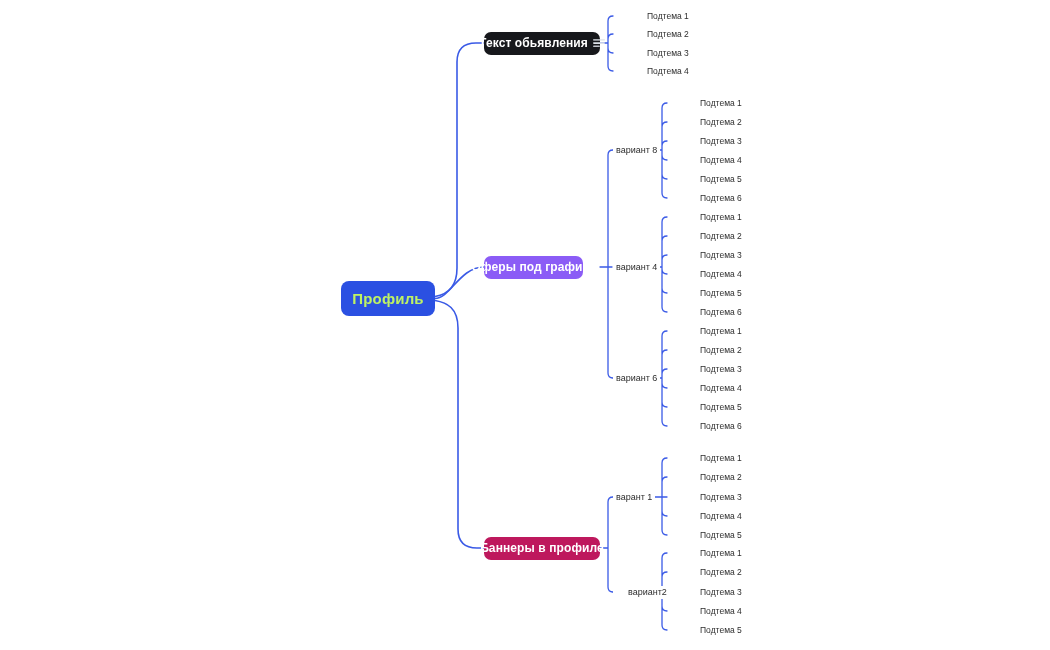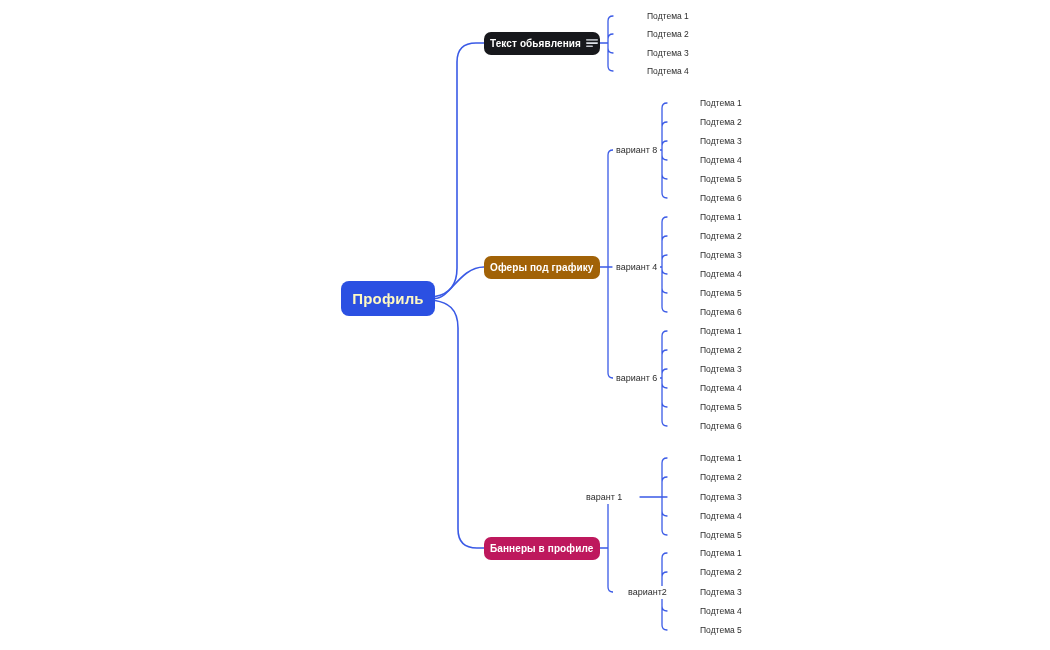--- a/index.html
+++ b/index.html
@@ -14,8 +14,8 @@
     letter-spacing:.2px;cursor:pointer;box-sizing:border-box;
   }
   .node-branch{
-    position:absolute;display:flex;align-items:center;justify-content:flex-start;
-    gap:5px;border-radius:7px;color:#ffffff;font-size:10px;font-weight:700;
+    position:absolute;display:flex;align-items:center;justify-content:center;
+    gap:5px;border-radius:7px;color:#ffffff;font-size:12px;font-weight:700;
     letter-spacing:.1px;cursor:pointer;box-sizing:border-box;padding:0 6px;
   }
   .node-branch .blabel{white-space:nowrap;}

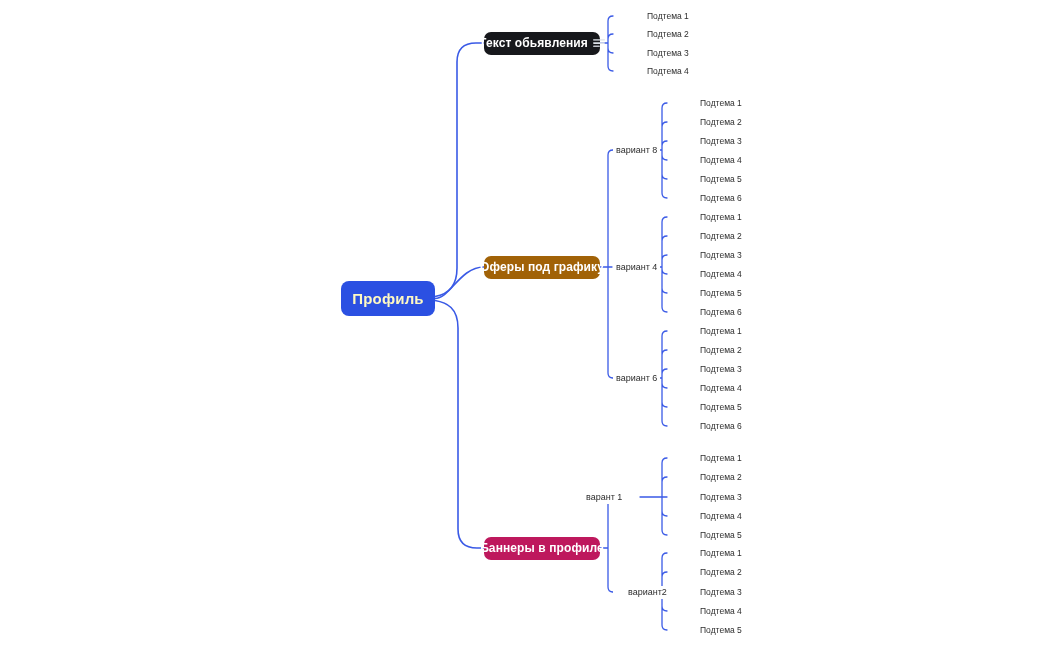--- a/index.html
+++ b/index.html
@@ -57,7 +57,7 @@
                     <rect x="0" y="7.4" width="7" height="1.7" rx=".8" fill="#dfe3ea" opacity=".85"></rect>
         </svg>
       </div>
-      <div class="node-branch" style="left: 484px; top: 255.5px; width: 116px; height: 23px; background: #a16207;">
+      <div class="node-branch" style="left: 484px; top: 255.5px; width: 99px; height: 23px; background: #8b5cf6;">
         <span class="blabel">Оферы под графику</span>
       </div>
       <div class="node-branch" style="left: 484px; top: 536.5px; width: 116px; height: 23px; background: #be185d;">

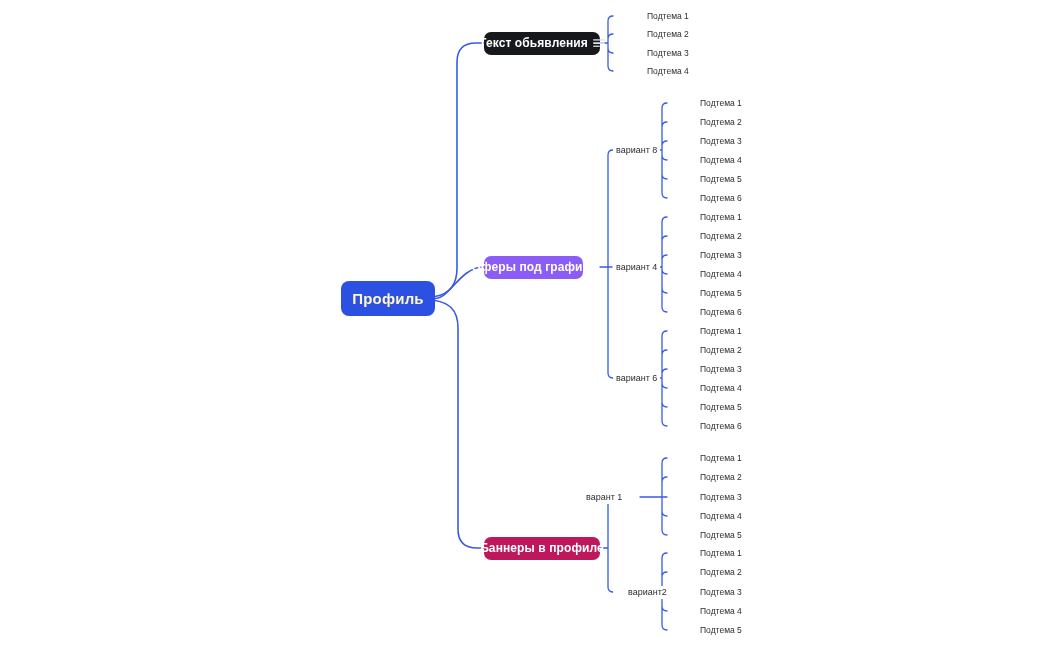--- a/index.html
+++ b/index.html
@@ -48,7 +48,7 @@
       <path d="M640,592 H662 M662,558 V625 M662,558 Q662,553 667,553 H667 M662,577 Q662,572 667,572 H667 M662,592 H667 M662,606 Q662,611 667,611 H667 M662,625 Q662,630 667,630 H667 " stroke="#3a5ae6" stroke-width="1.3" fill="none" stroke-linecap="round"></path>
     </svg>
   <div id="node-layer" style="position:absolute;left:0;top:0;width:1050px;height:650px;">
-      <div class="node-root" style="left: 341px; top: 281px; width: 94px; height: 35px; background: rgb(43, 80, 226); color: #fef9c3;">Профиль</div>
+      <div class="node-root" style="left: 341px; top: 281px; width: 94px; height: 35px; background: rgb(43, 80, 226); color: #bef264;">Профиль</div>
       <div class="node-branch" style="left: 484px; top: 31.5px; width: 116px; height: 23px; background: rgb(23, 24, 28);">
         <span class="blabel">Текст обьявления</span>
         <svg class="notes-icon" width="12" height="10" viewBox="0 0 12 10">

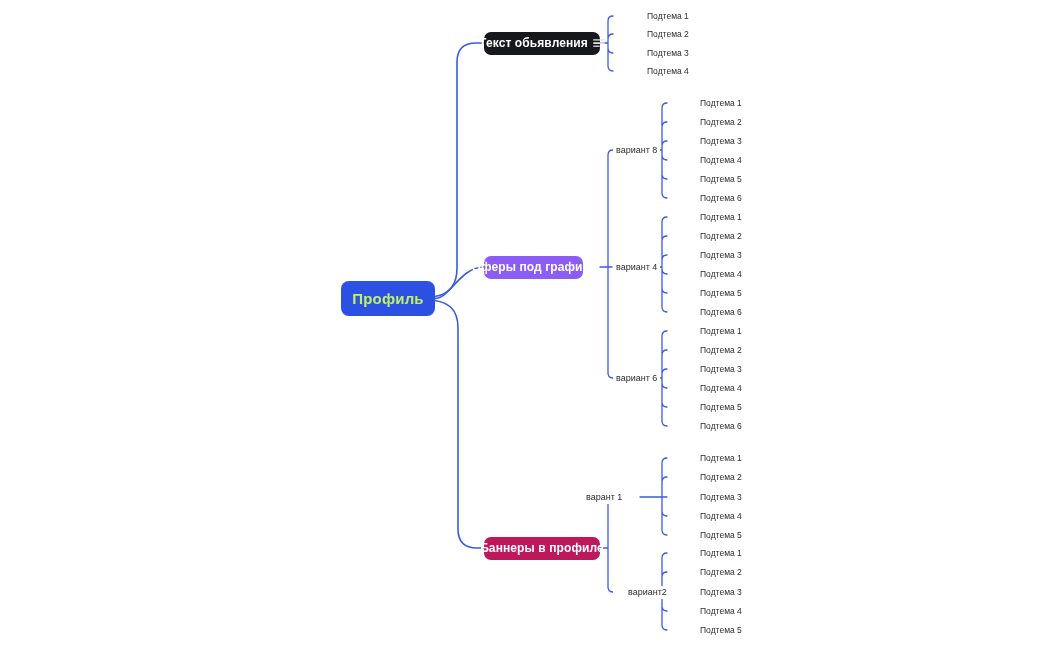--- a/index.html
+++ b/index.html
@@ -88,7 +88,7 @@
       <div class="lbl3" style="left: 669px; top: 382px;">Подтема 4</div>
       <div class="lbl3" style="left: 669px; top: 401px;">Подтема 5</div>
       <div class="lbl3" style="left: 669px; top: 420px;">Подтема 6</div>
-      <div class="lbl2" style="left: 583px; top: 490.5px;">варант 1</div>
+      <div class="lbl2" style="left: 613px; top: 490.5px;">варант 1</div>
       <div class="lbl3" style="left: 669px; top: 452px;">Подтема 1</div>
       <div class="lbl3" style="left: 669px; top: 471px;">Подтема 2</div>
       <div class="lbl3" style="left: 669px; top: 491px;">Подтема 3</div>

